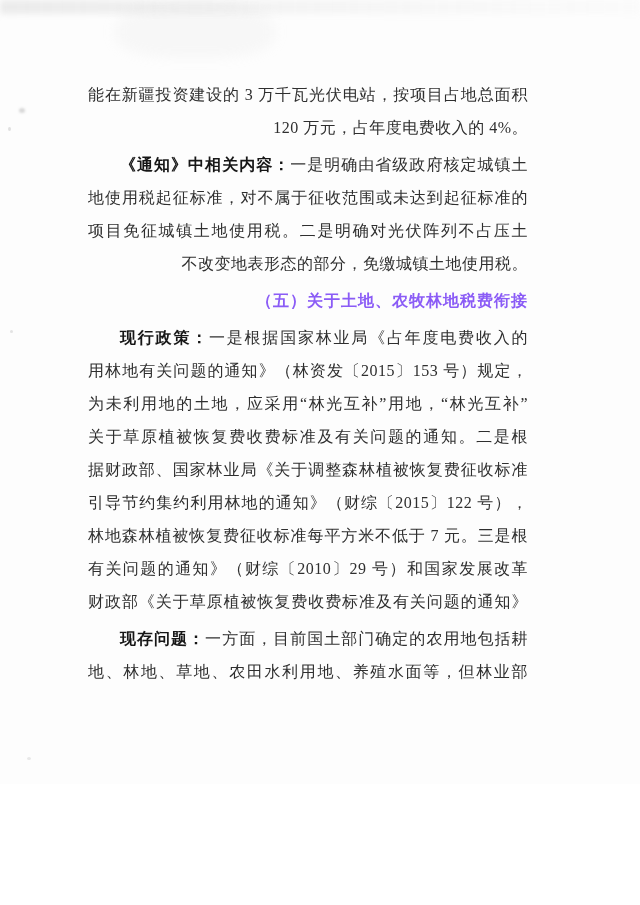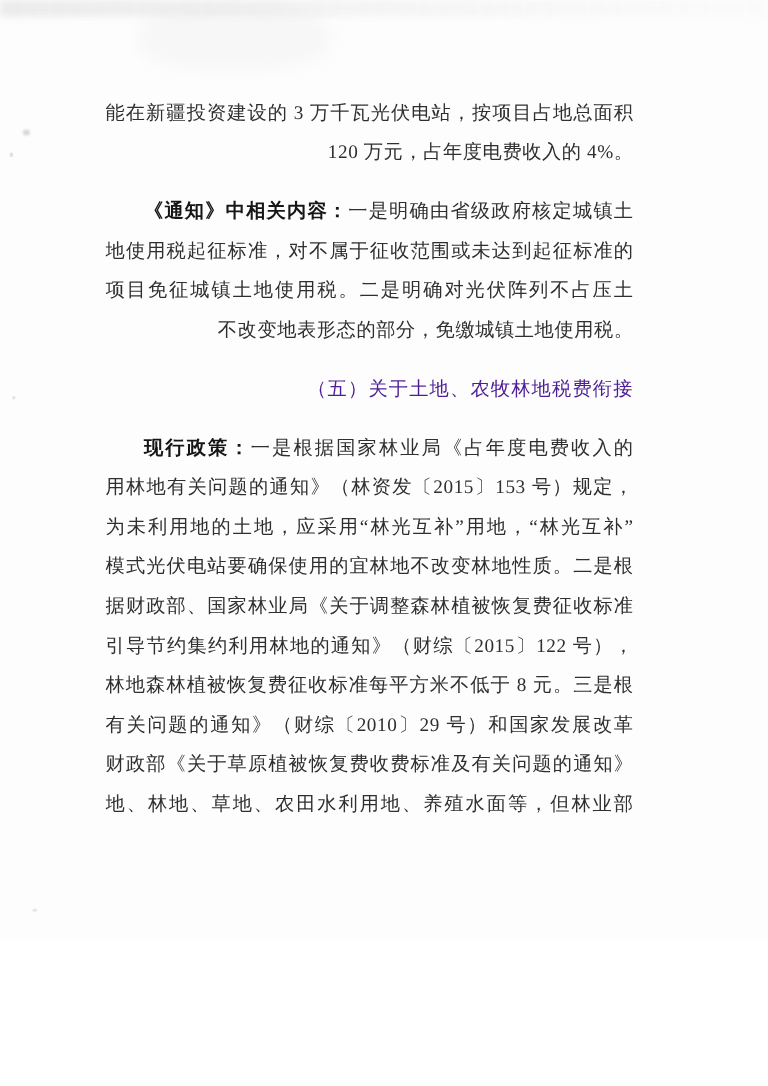--- a/index.html
+++ b/index.html
@@ -76,7 +76,7 @@
     white-space: normal;
   }
   .line.ind { text-indent: 2em; }
-  .line.psp { margin-top: 16px; }
+  .line.psp { margin-top: 4px; }
   .seg.b {
     font-weight: bold;
     color: #161616;

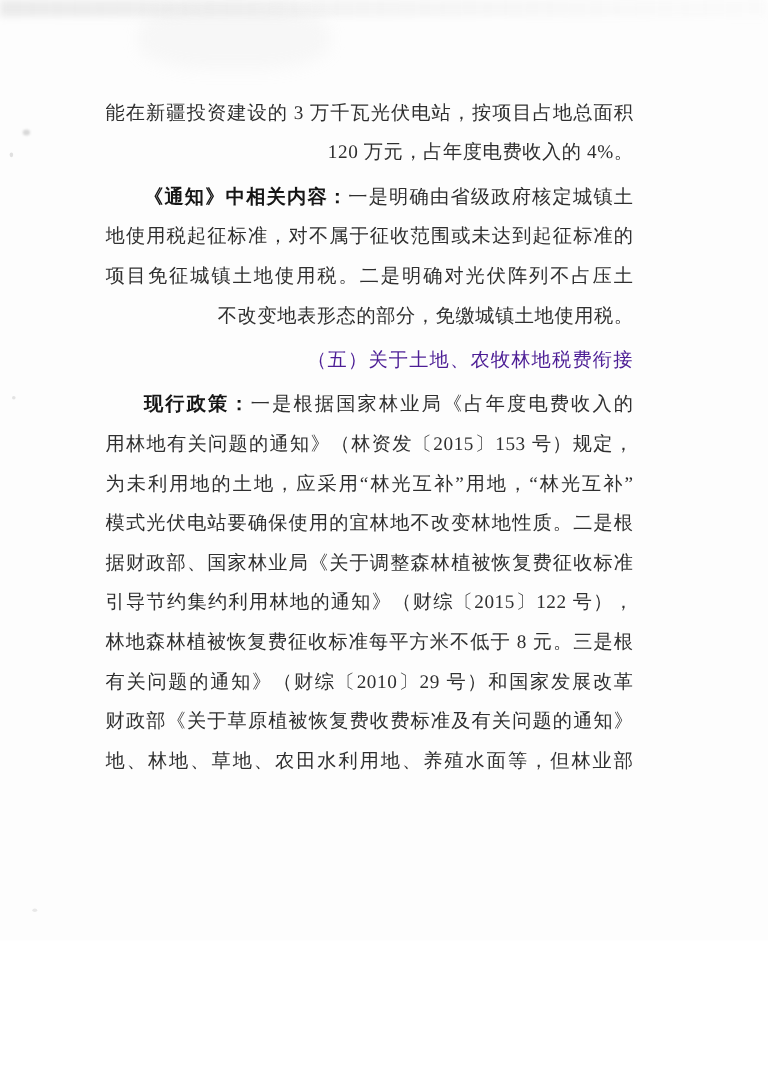--- a/index.html
+++ b/index.html
@@ -82,8 +82,8 @@
     color: #161616;
   }
   .line.head .seg {
-    font-weight: normal;
-    color: #4c1d95;
+    font-weight: bold;
+    color: #8b5cf6;
     letter-spacing: 1px;
   }
   .page-number {

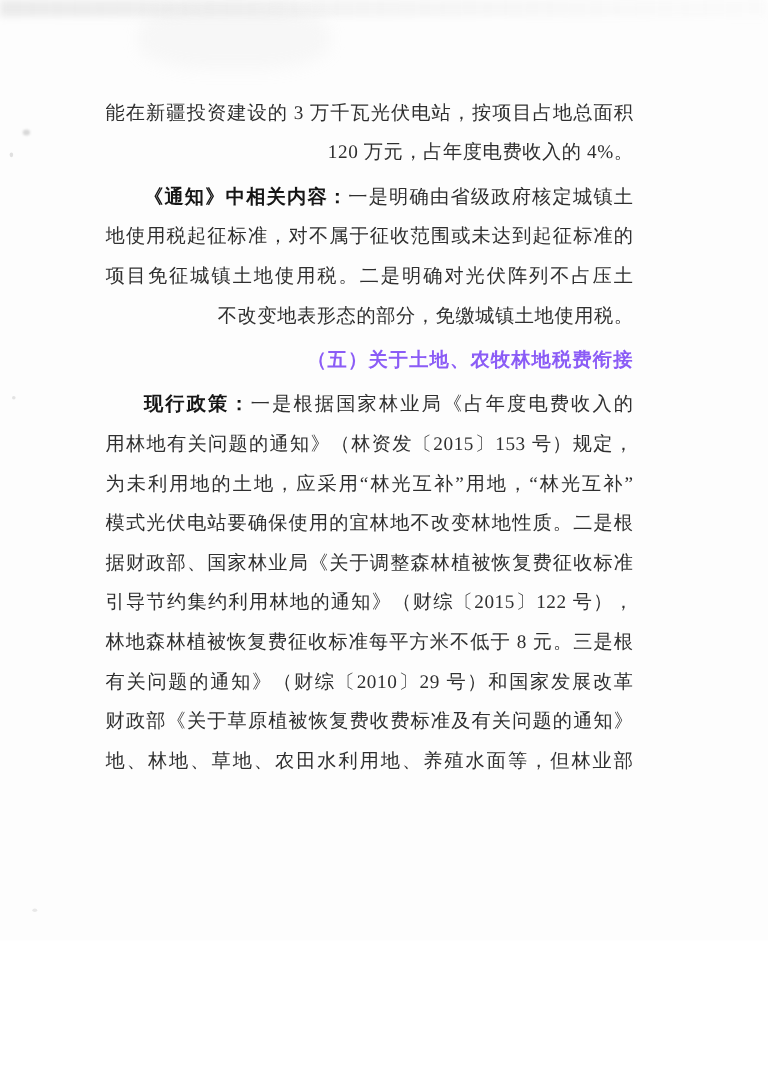--- a/index.html
+++ b/index.html
@@ -120,7 +120,7 @@
       <div class="line fill ind psp"><span class="seg b">现行政策：</span><span class="seg">一是根据国家林业局《占年度电费收入的</span></div>
       <div class="line fill"><span class="seg">用林地有关问题的通知》（林资发〔2015〕153 号）规定，对</span></div>
       <div class="line fill"><span class="seg">为未利用地的土地，应采用“林光互补”用地，“林光互补”</span></div>
-      <div class="line fill"><span class="seg">模式光伏电站要确保使用的宜林地不改变林地性质。二是根</span></div>
+      <div class="line fill"><span class="seg">关于草原植被恢复费收费标准及有关问题的通知。二是根</span></div>
       <div class="line fill"><span class="seg">据财政部、国家林业局《关于调整森林植被恢复费征收标准</span></div>
       <div class="line fill"><span class="seg">引导节约集约利用林地的通知》（财综〔2015〕122 号），宜</span></div>
       <div class="line fill"><span class="seg">林地森林植被恢复费征收标准每平方米不低于 8 元。三是根</span></div>

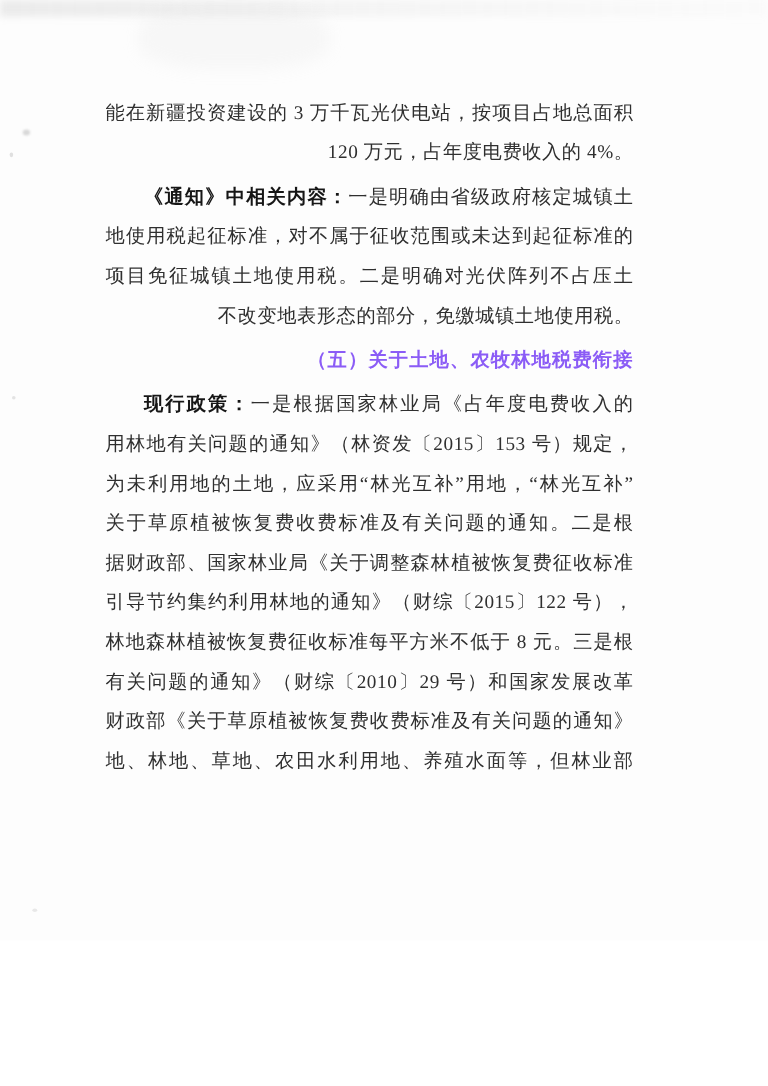--- a/index.html
+++ b/index.html
@@ -123,7 +123,7 @@
       <div class="line fill"><span class="seg">关于草原植被恢复费收费标准及有关问题的通知。二是根</span></div>
       <div class="line fill"><span class="seg">据财政部、国家林业局《关于调整森林植被恢复费征收标准</span></div>
       <div class="line fill"><span class="seg">引导节约集约利用林地的通知》（财综〔2015〕122 号），宜</span></div>
-      <div class="line fill"><span class="seg">林地森林植被恢复费征收标准每平方米不低于 8 元。三是根</span></div>
+      <div class="line fill"><span class="seg">林地森林植被恢复费征收标准每平方米不低于 7 元。三是根</span></div>
       <div class="line fill"><span class="seg">有关问题的通知》（财综〔2010〕29 号）和国家发展改革委、</span></div>
       <div class="line fill"><span class="seg">财政部《关于草原植被恢复费收费标准及有关问题的通知》</span></div>
       <div class="line fill"><span class="seg">地、林地、草地、农田水利用地、养殖水面等，但林业部门、</span></div>

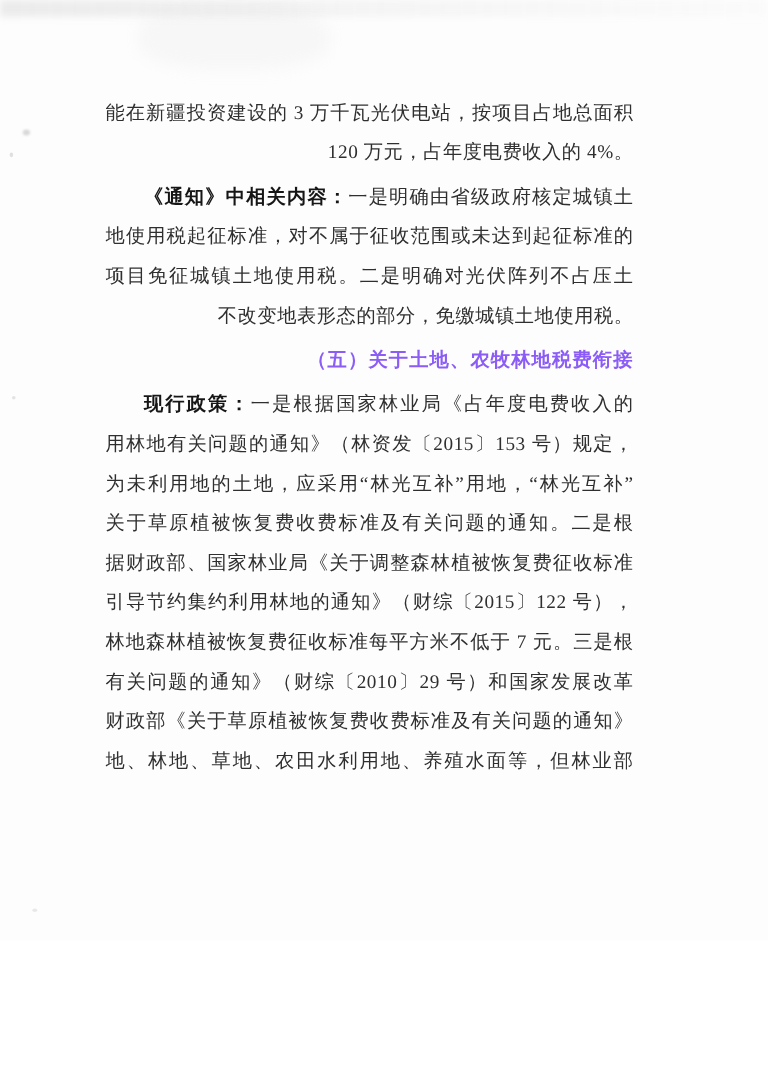--- a/index.html
+++ b/index.html
@@ -126,6 +126,7 @@
       <div class="line fill"><span class="seg">林地森林植被恢复费征收标准每平方米不低于 7 元。三是根</span></div>
       <div class="line fill"><span class="seg">有关问题的通知》（财综〔2010〕29 号）和国家发展改革委、</span></div>
       <div class="line fill"><span class="seg">财政部《关于草原植被恢复费收费标准及有关问题的通知》</span></div>
+      <div class="line fill ind psp"><span class="seg b">现存问题：</span><span class="seg">一方面，目前国土部门确定的农用地包括耕</span></div>
       <div class="line fill"><span class="seg">地、林地、草地、农田水利用地、养殖水面等，但林业部门、</span></div>
     </div>
 

